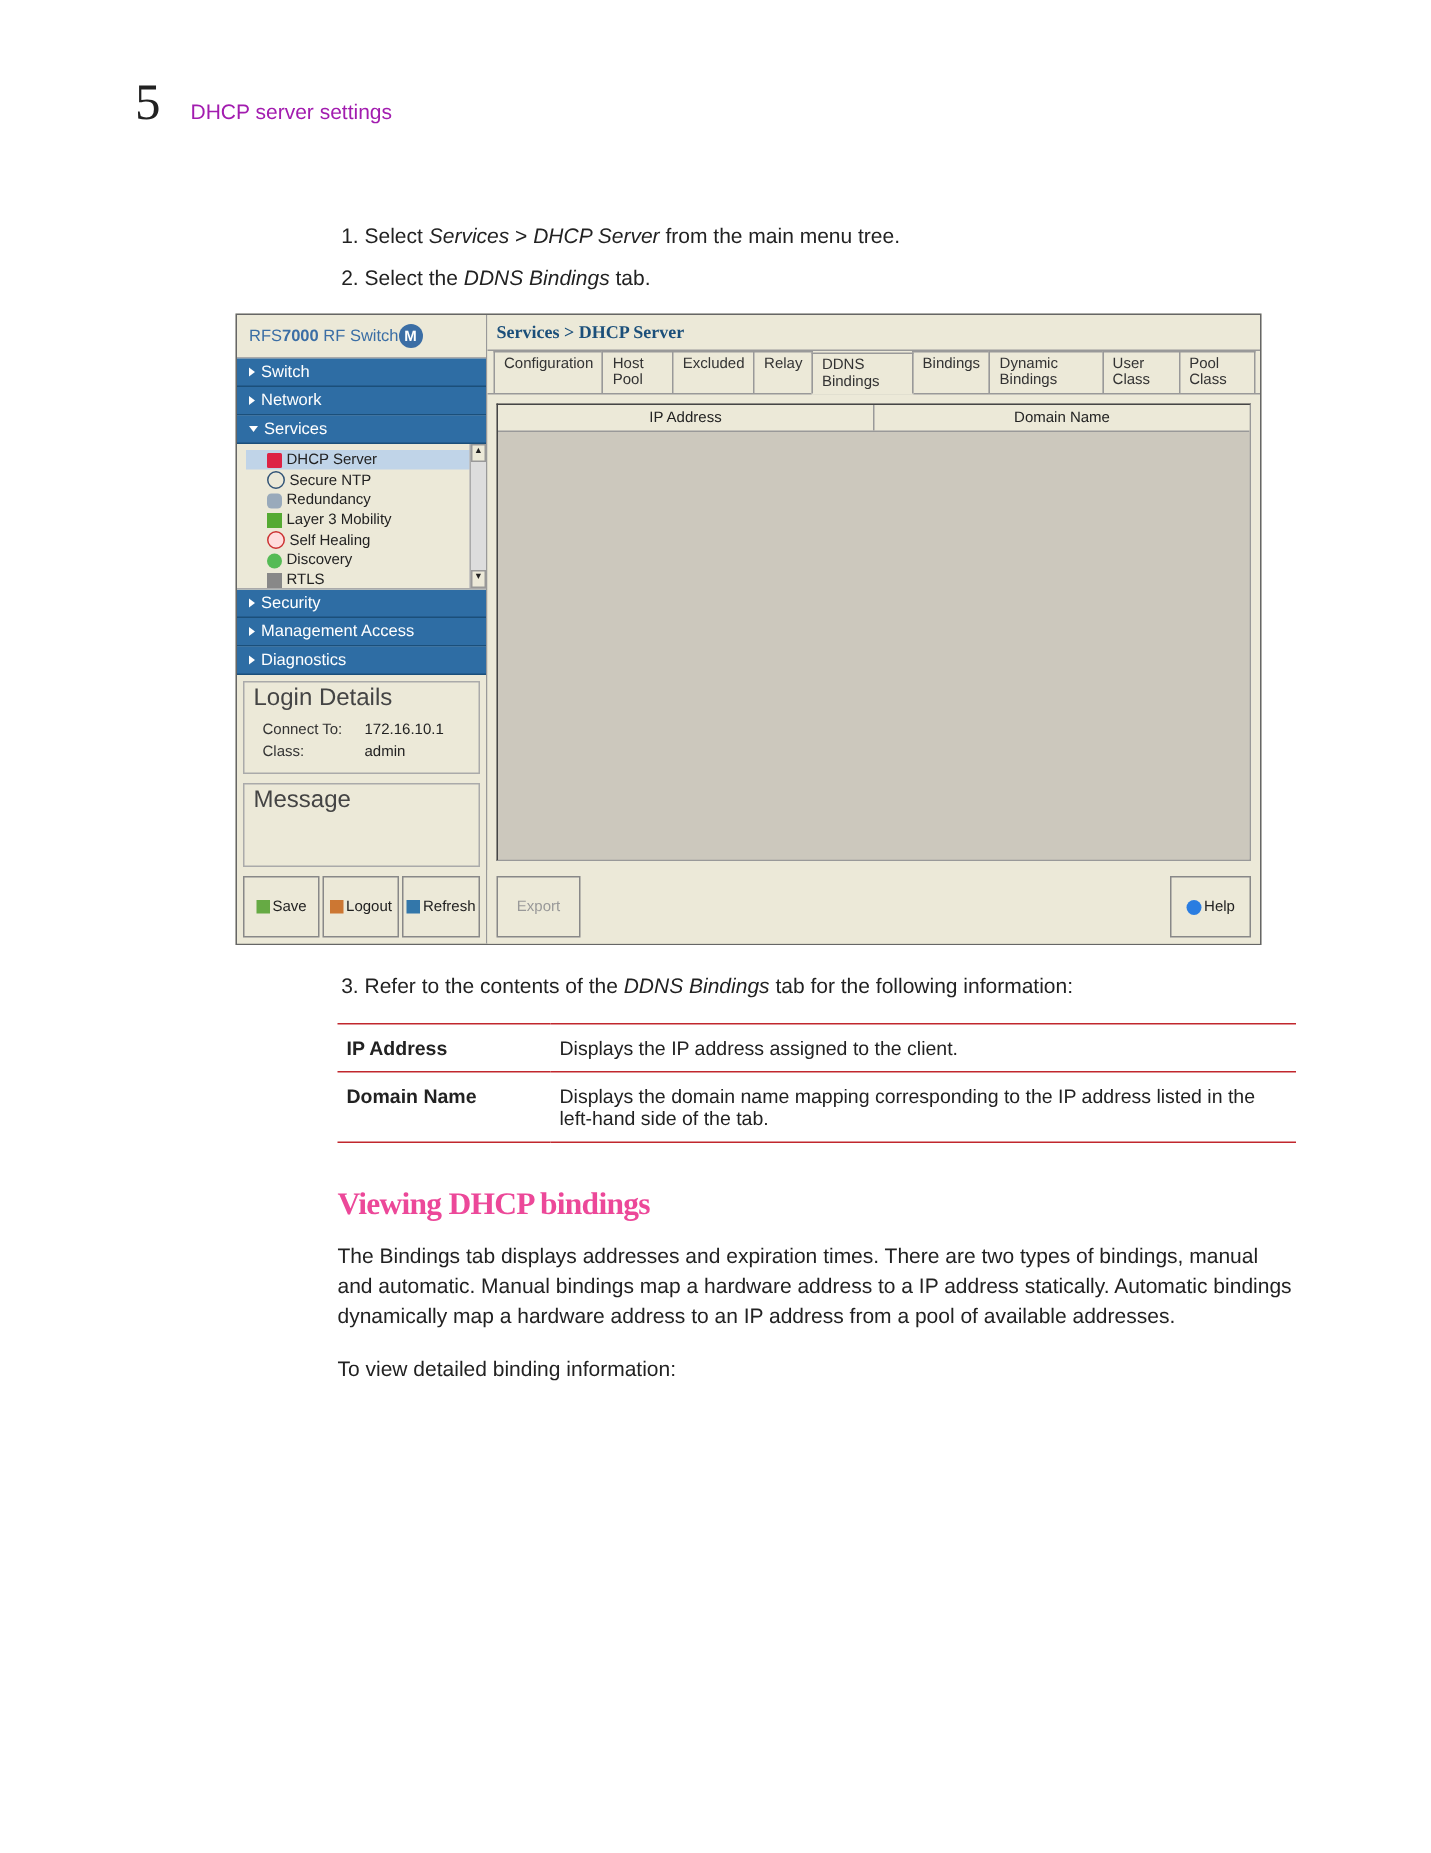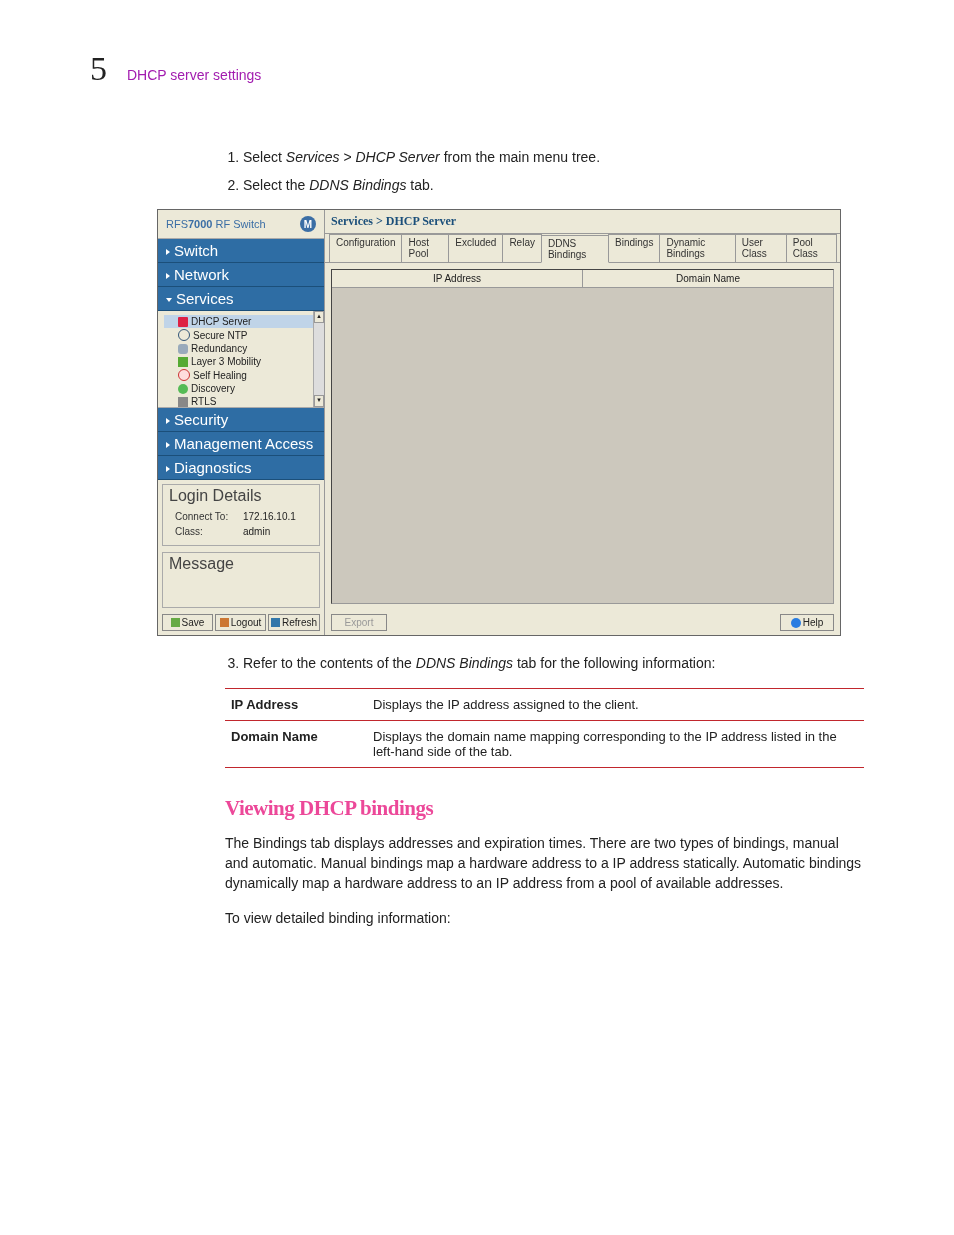--- a/index.html
+++ b/index.html
@@ -67,7 +67,7 @@
     border-bottom: 1px solid #aaa;
     display: flex;
     align-items: center;
-    justify-content: space-between;
+    justify-content: flex-start;
   }
   .shot-title b { font-weight: bold; }
   .moto {

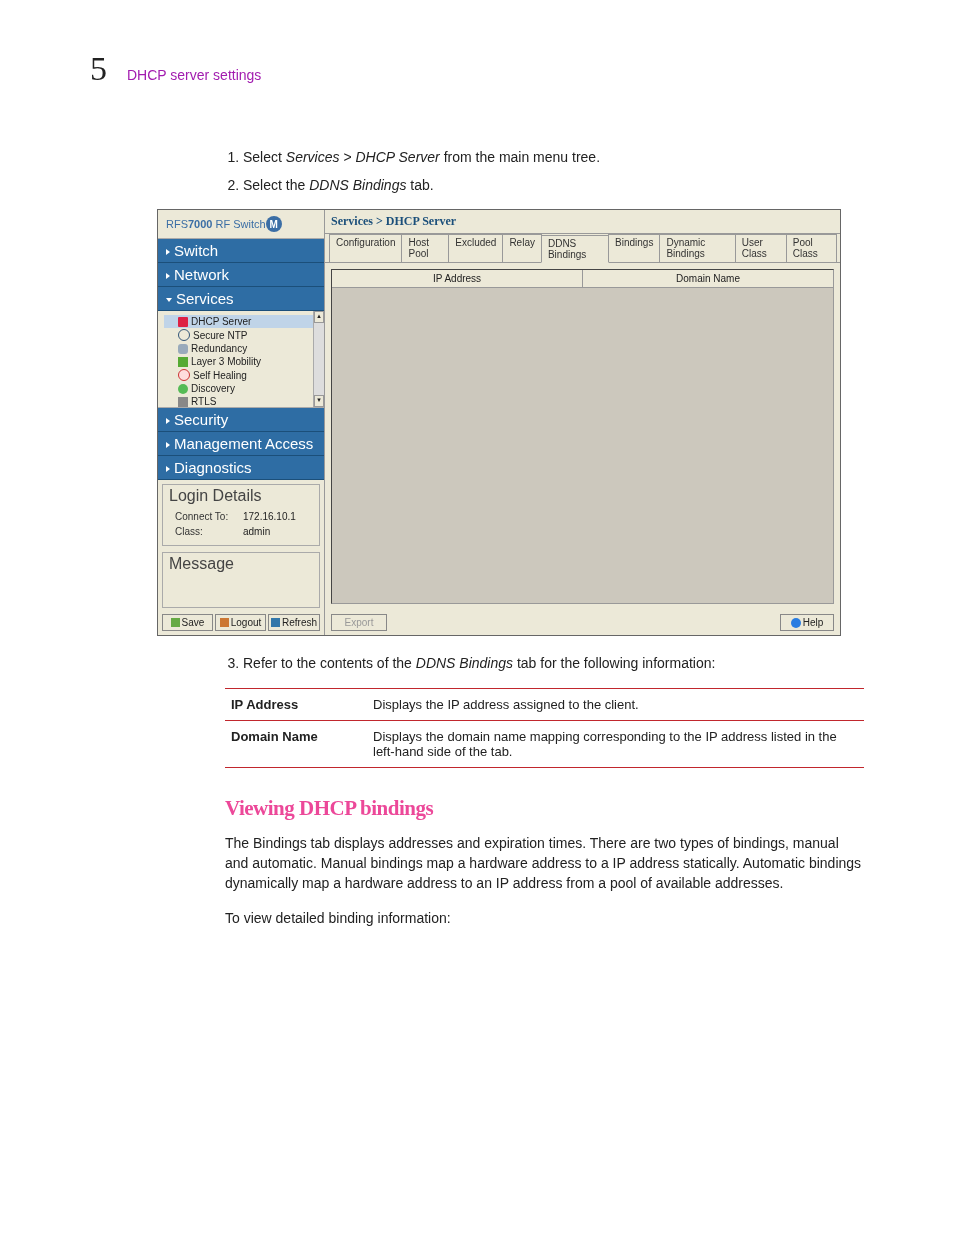--- a/index.html
+++ b/index.html
@@ -86,7 +86,7 @@
     color: #fff;
     padding: 3px 8px;
     border-bottom: 1px solid #1b4f7a;
-    font-size: 15px;
+    font-size: 11px;
   }
   .nav-section .caret {
     display: inline-block;

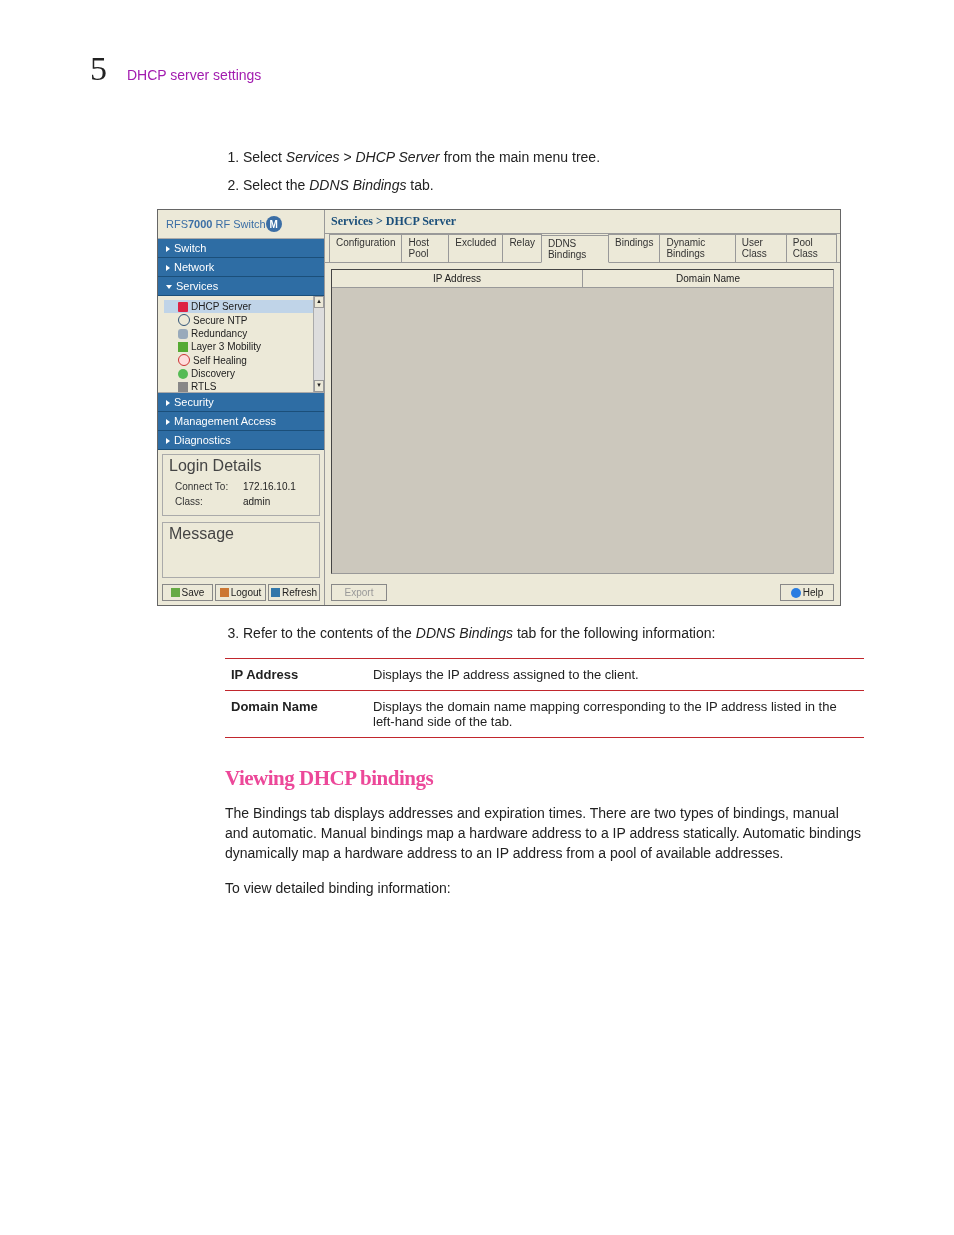--- a/index.html
+++ b/index.html
@@ -183,7 +183,7 @@
     background: #ece9d8;
     border: 1px solid #888;
     font-size: 10px;
-    padding: 2px 2px;
+    padding: 14px 2px;
     display: flex;
     align-items: center;
     justify-content: center;

